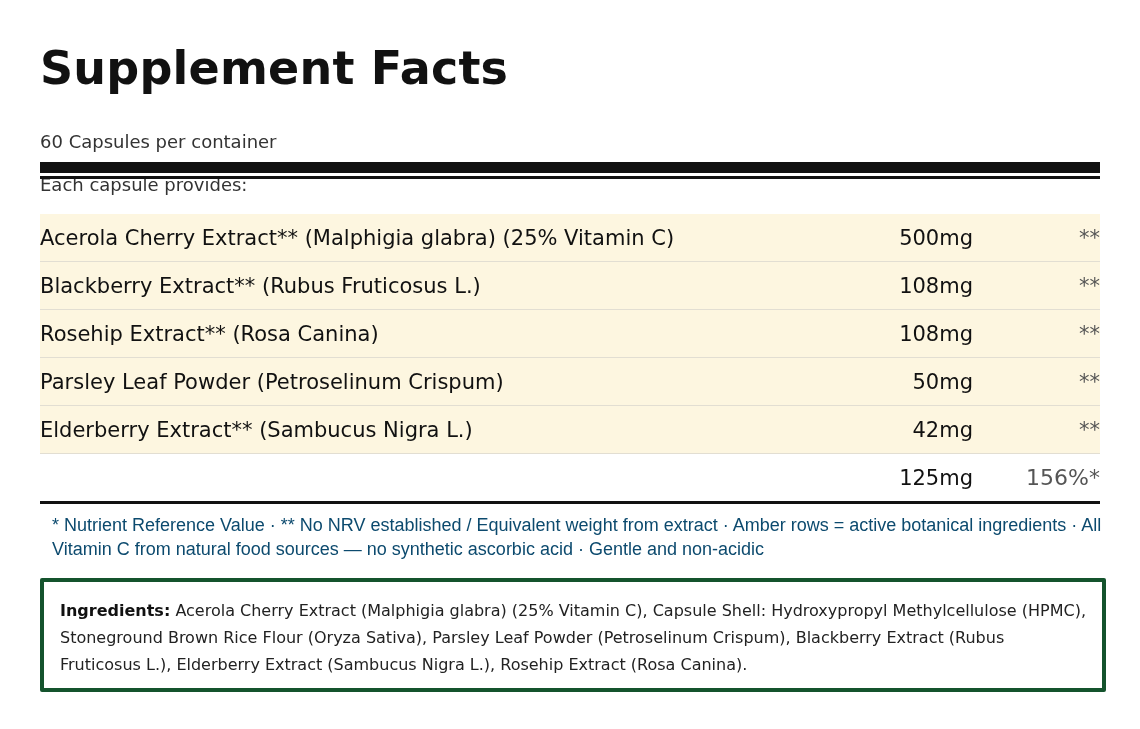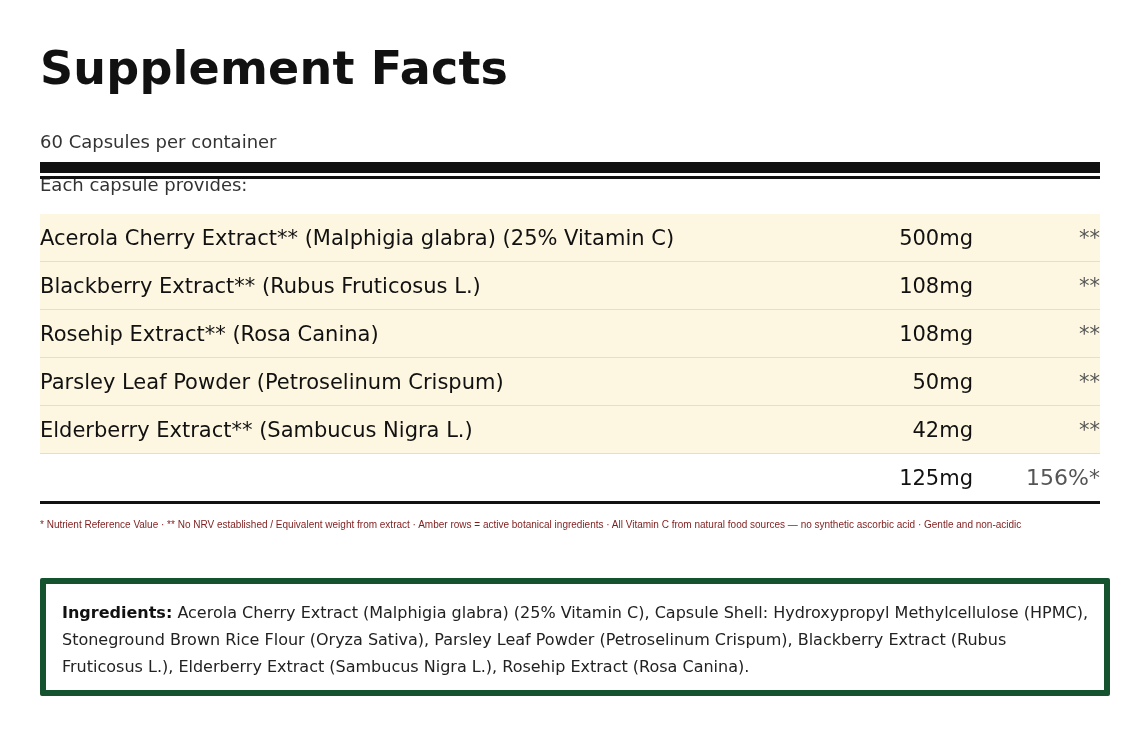--- a/index.html
+++ b/index.html
@@ -36,8 +36,8 @@
     .row.plain .c-nrv { font-size: 22px; }
     .rule-bottom { position: absolute; top: 501px; left: 0; width: 1060px; height: 3px; background: #111111; }
     .footnote {
-      position: absolute; top: 513px; left: 0; width: 1060px;
-      font-family: "Liberation Sans", sans-serif; font-size: 10px; line-height: 24px; color: #7f1d1d;
+      position: absolute; top: 513px; left: 12px; width: 1060px;
+      font-family: "Liberation Sans", sans-serif; font-size: 18px; line-height: 24px; color: #0c4a6e;
     }
     .ing-box {
       position: absolute; top: 578px; left: 0; width: 1026px; height: 76px;

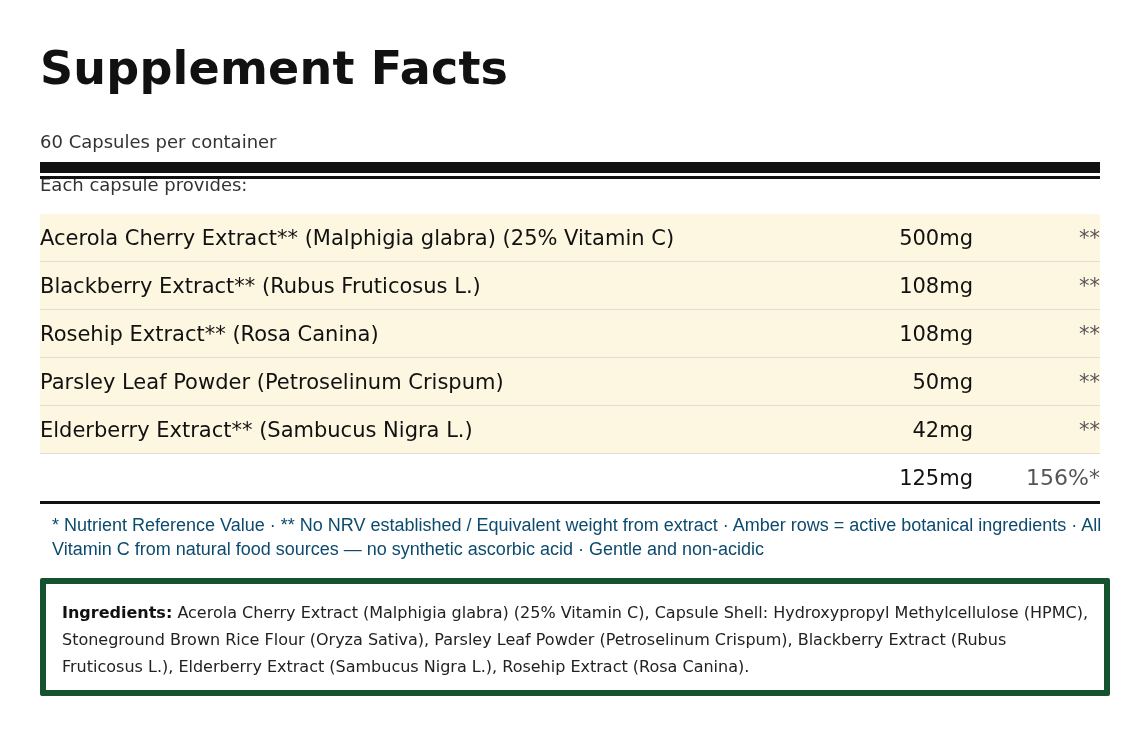--- a/index.html
+++ b/index.html
@@ -41,7 +41,7 @@
     }
     .ing-box {
       position: absolute; top: 578px; left: 0; width: 1026px; height: 76px;
-      border: 6px solid #14532d; border-radius: 2px; padding: 15px 16px; 
+      border: 4px solid #14532d; border-radius: 2px; padding: 15px 16px; 
       font-size: 16px; line-height: 27px; color: #222222;
     }
     .ing-box b { font-weight: bold; color: #111111; }

